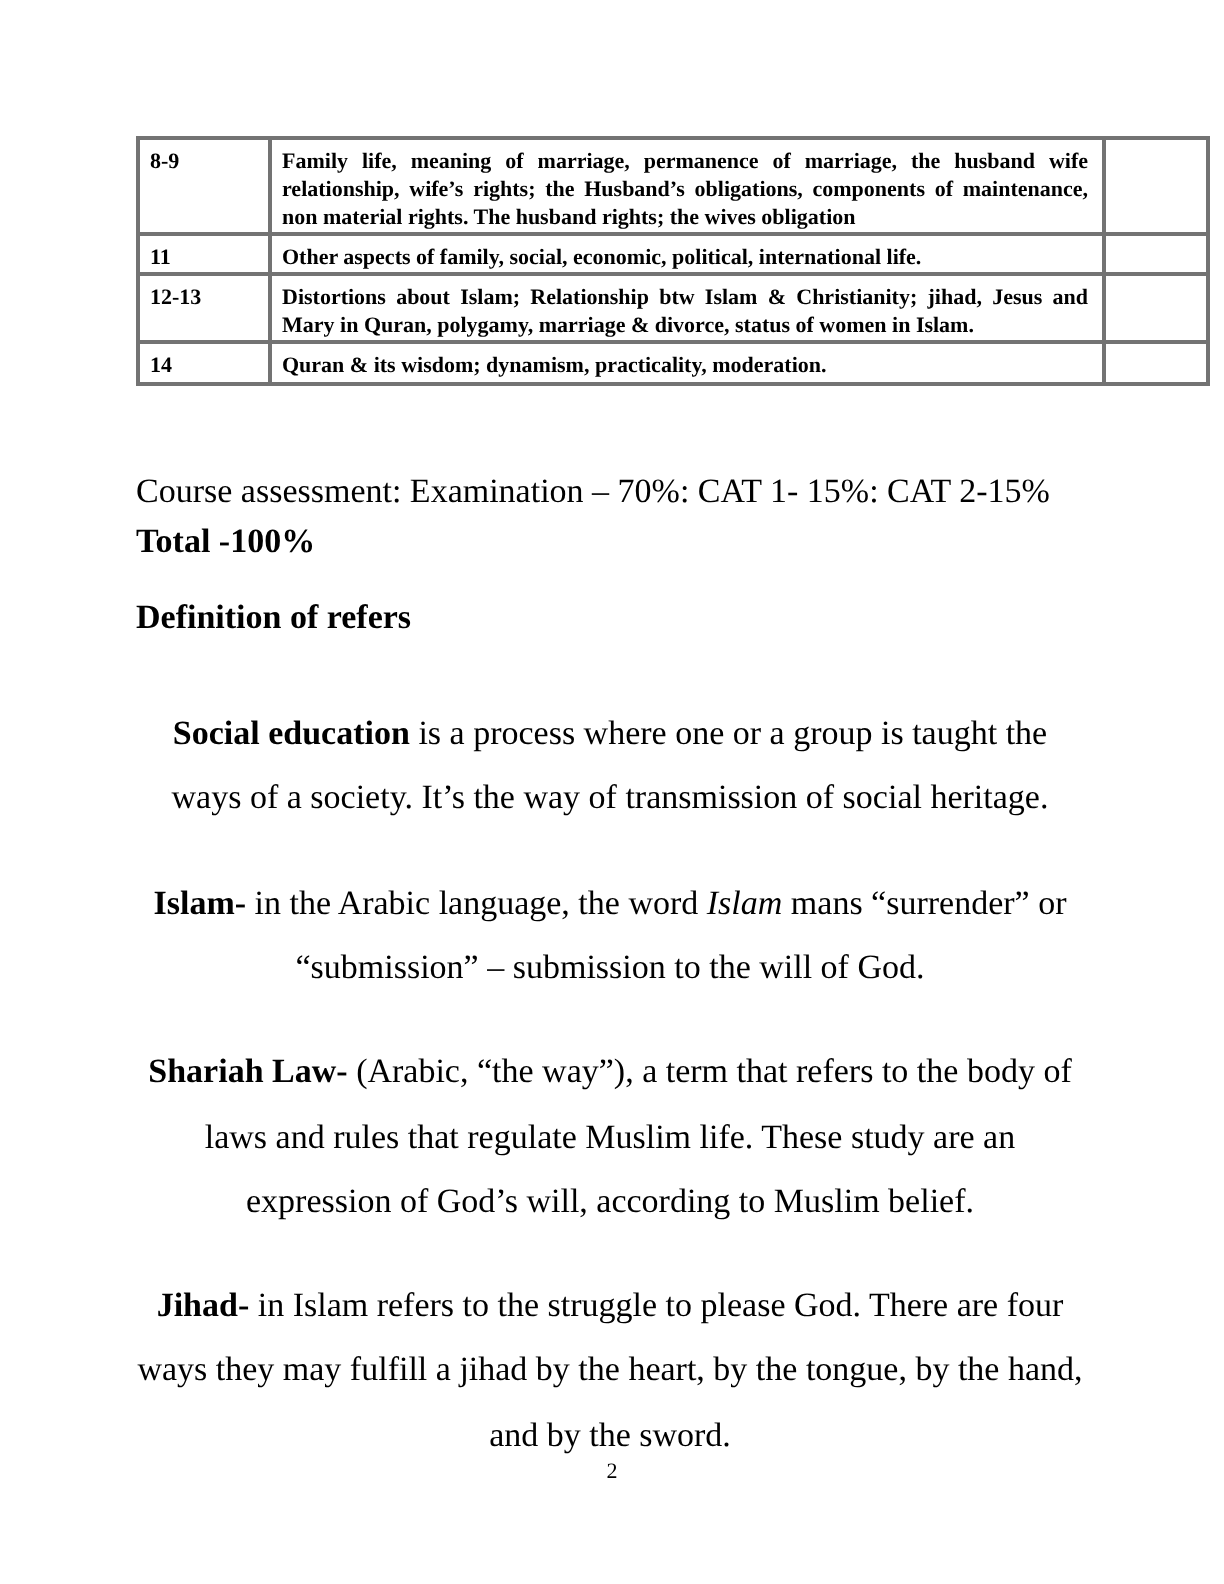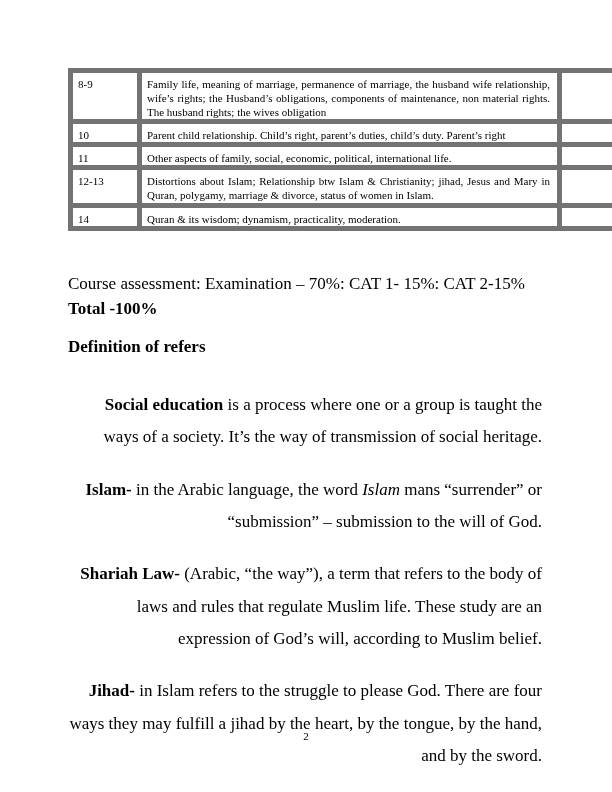--- a/index.html
+++ b/index.html
@@ -34,9 +34,10 @@
     margin-bottom: 40px;
   }
   table.course-table td {
-    border: 5px solid #737373;
+    border: 2px solid #737373;
     vertical-align: top;
     padding: 4px 7px 0 5px;
+    font-weight: bold;
   }
   td.week-cell  { width: 52px; }
   td.topic-cell { width: 403px; text-align: justify; }

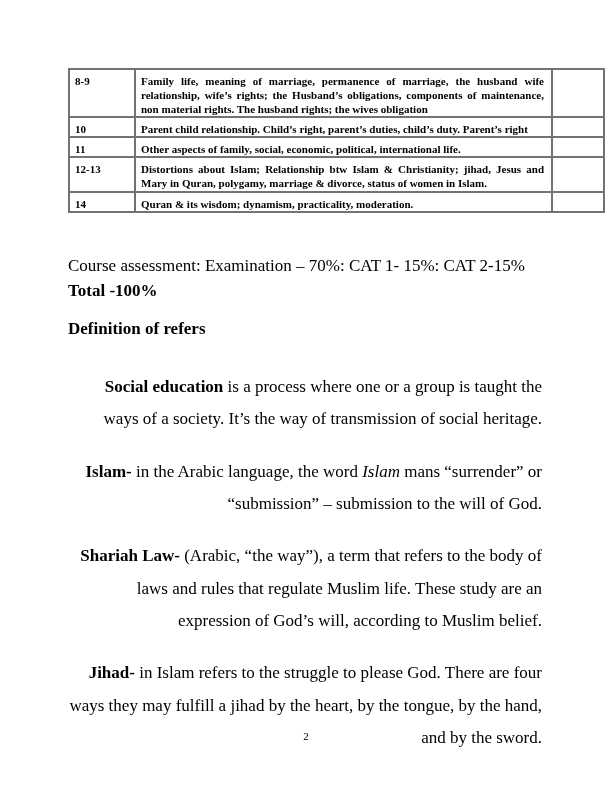--- a/index.html
+++ b/index.html
@@ -89,11 +89,6 @@
           <td class="empty-cell"></td>
         </tr>
         <tr>
-          <td class="week-cell">10</td>
-          <td class="topic-cell">Parent child relationship. Child’s right, parent’s duties, child’s duty. Parent’s right</td>
-          <td class="empty-cell"></td>
-        </tr>
-        <tr>
           <td class="week-cell">11</td>
           <td class="topic-cell">Other aspects of family, social, economic, political, international life.</td>
           <td class="empty-cell"></td>

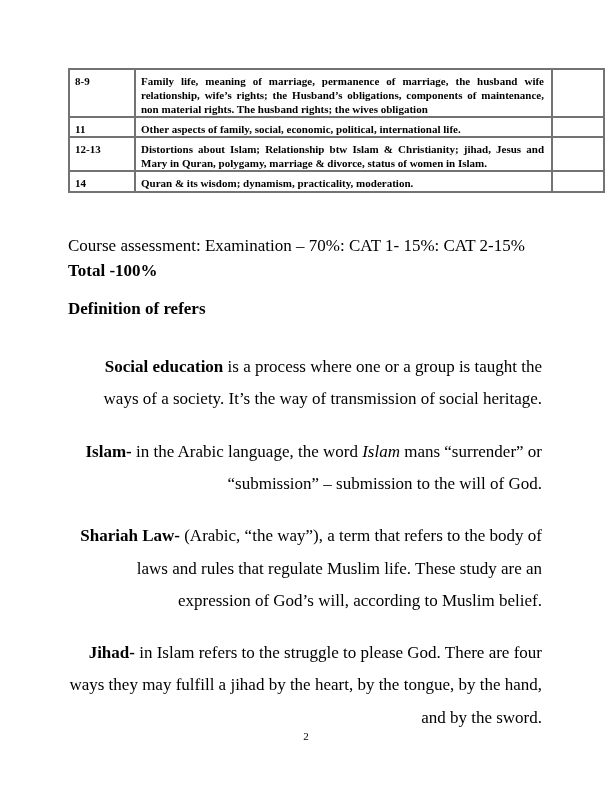--- a/index.html
+++ b/index.html
@@ -60,7 +60,7 @@
   p.definition {
     margin: 0 0 20px 0;
     line-height: 1.9;
-    text-align: right;
+    text-align: center;
   }
   .bold { font-weight: bold; }
   .italic { font-style: italic; margin-top: 28px; }

